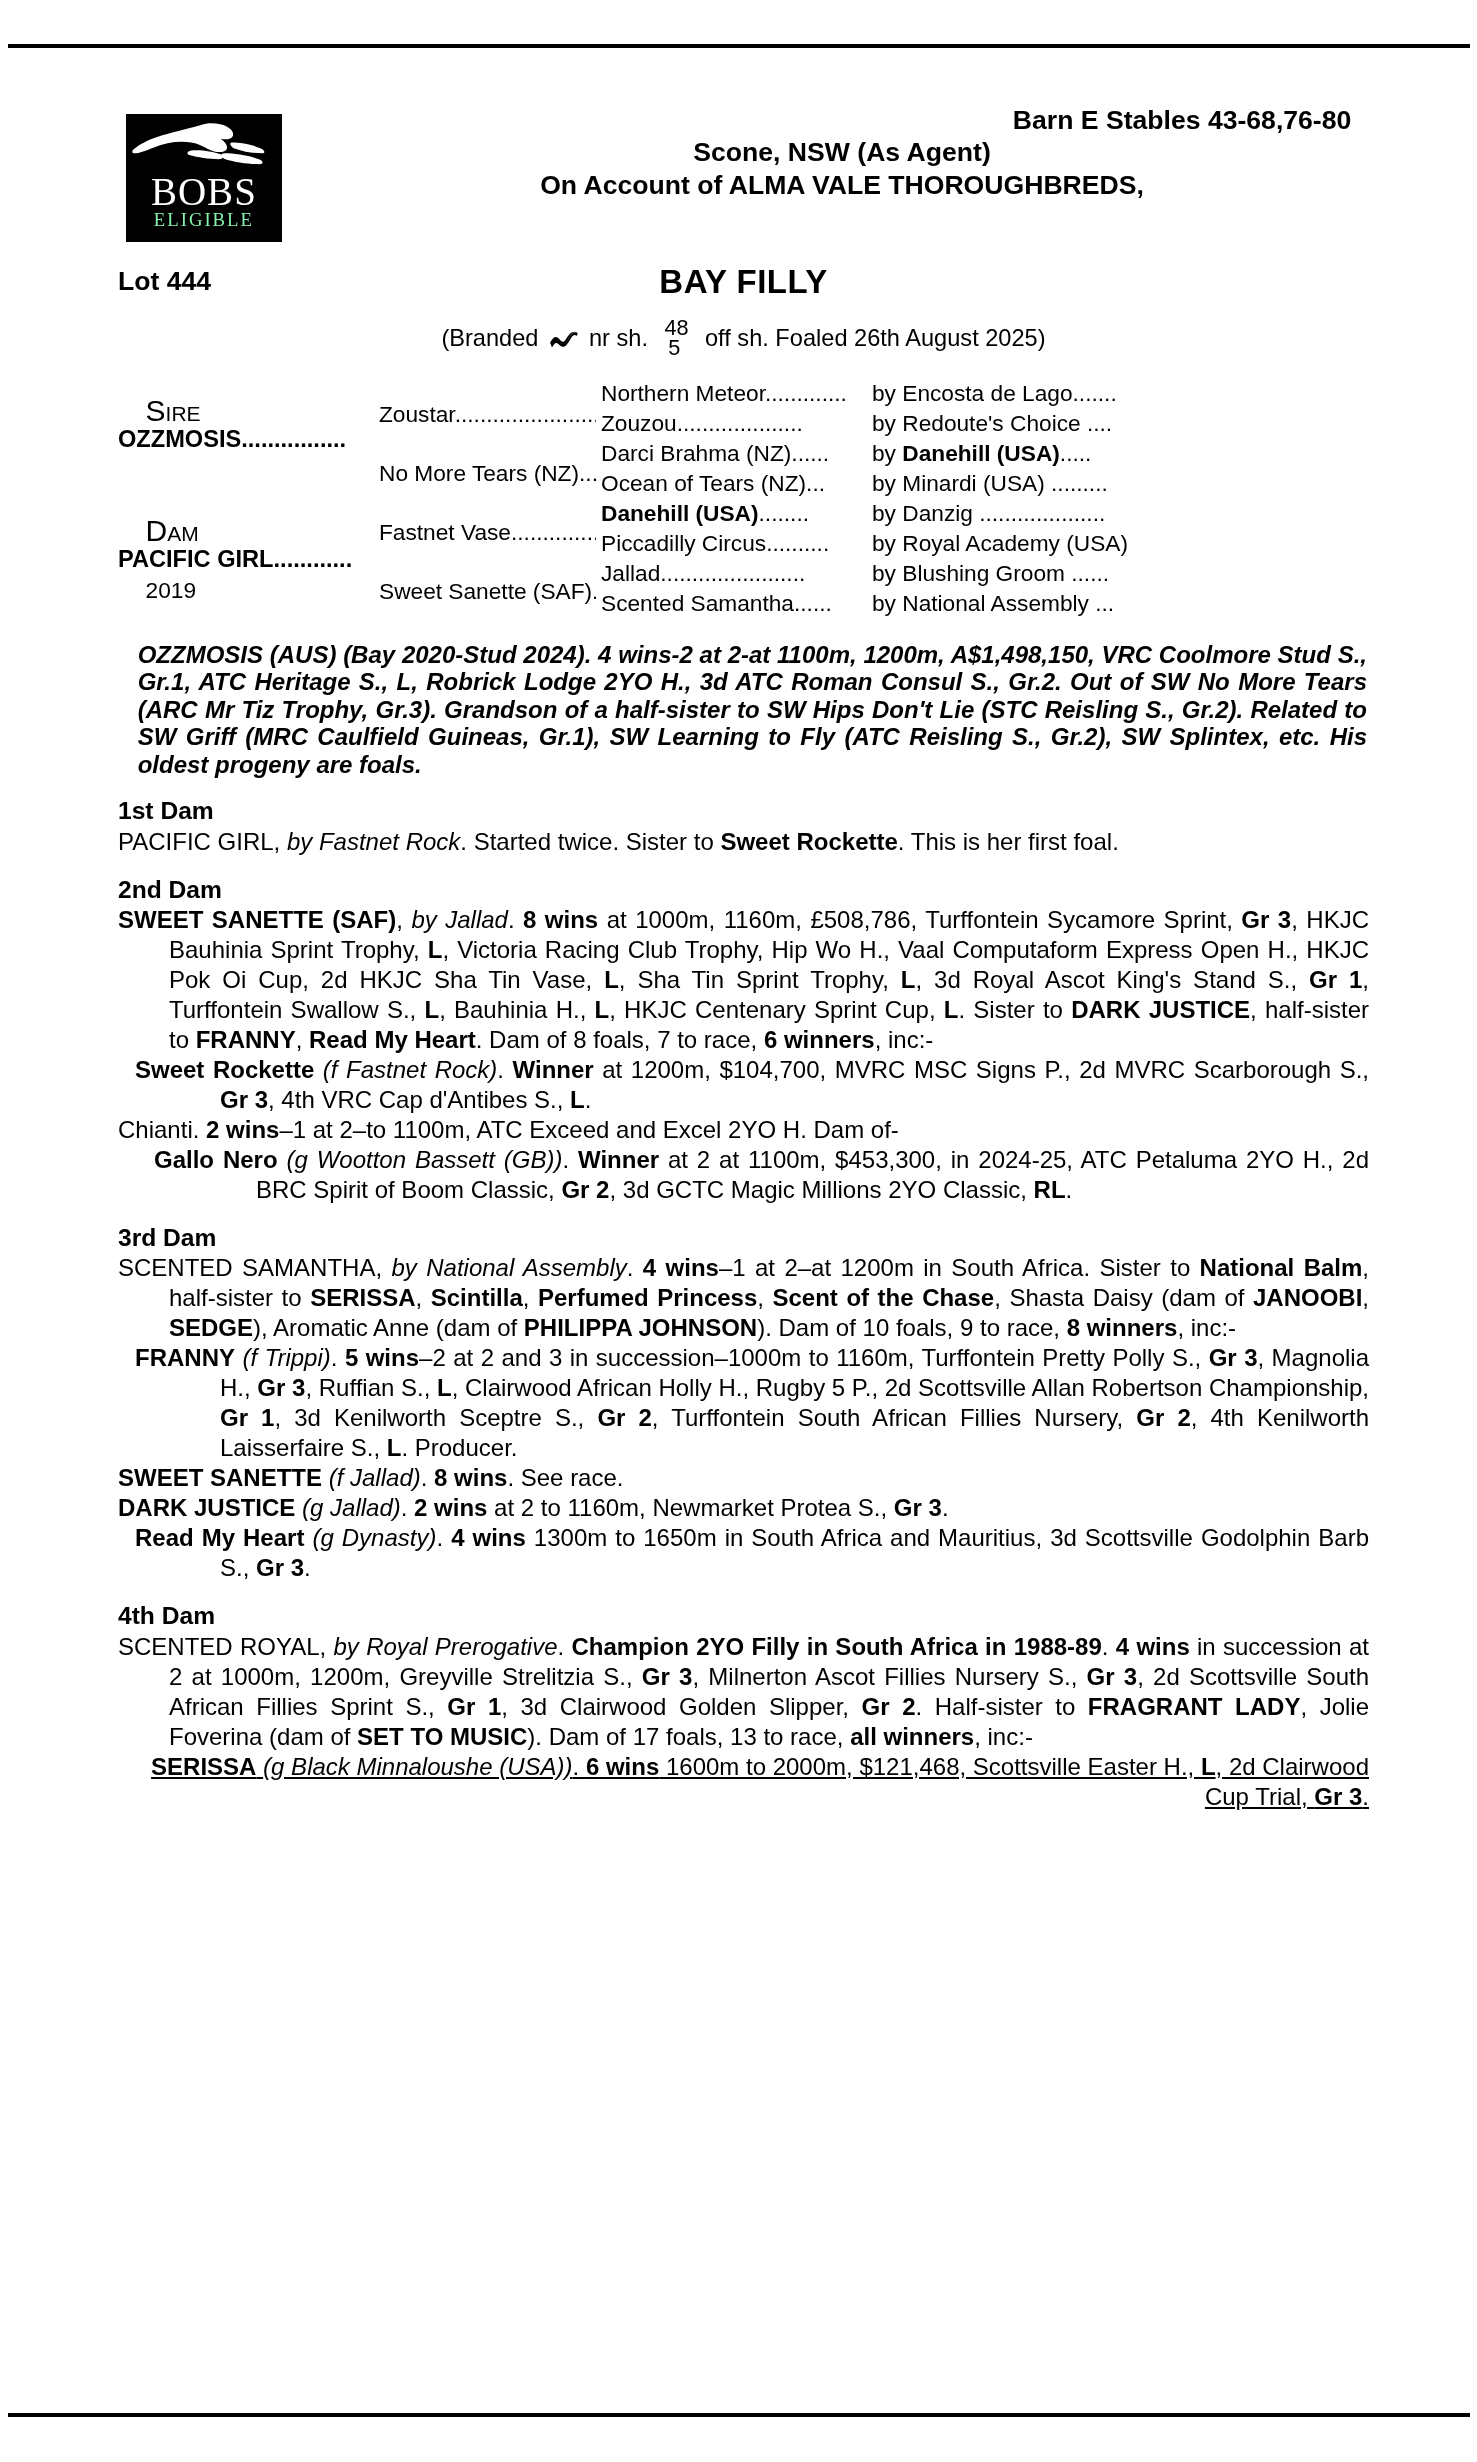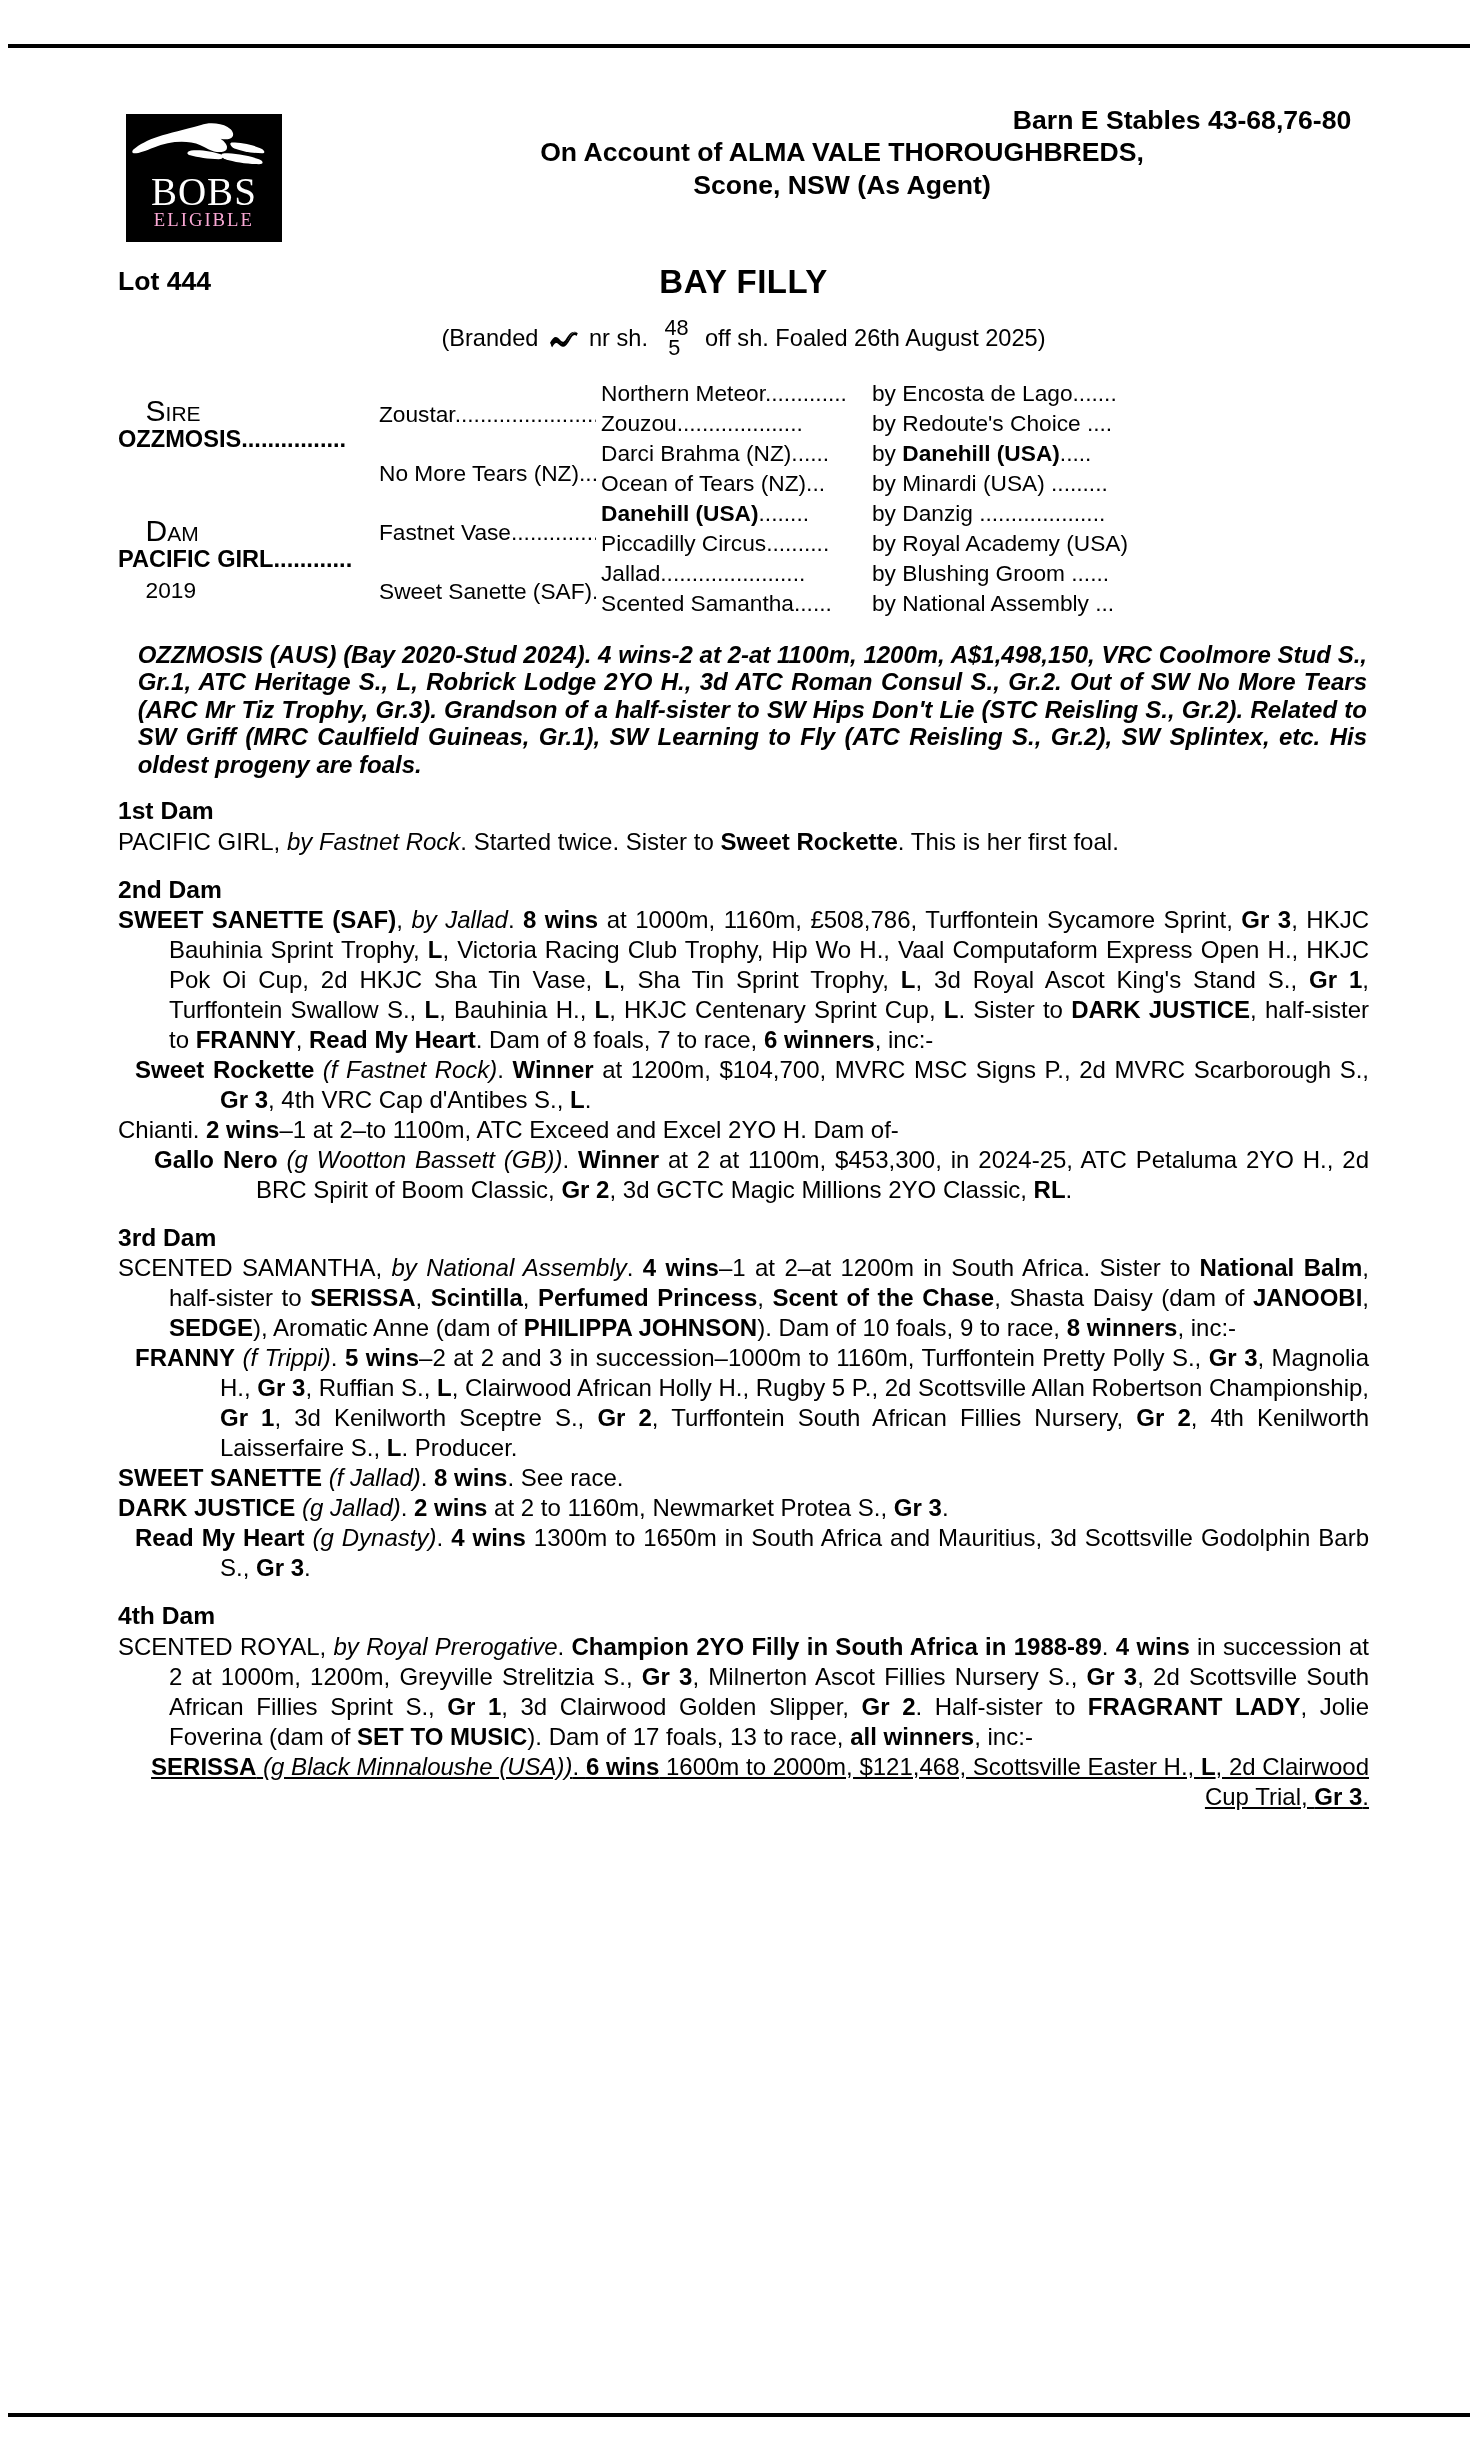--- a/index.html
+++ b/index.html
@@ -278,8 +278,8 @@
 
       <div class="hdr-lines">
         <div class="barn">Barn E Stables 43-68,76-80</div>
+        <div class="vendor">Scone, NSW (As Agent)</div>
         <div class="vendor">On Account of ALMA VALE THOROUGHBREDS,</div>
-        <div class="vendor">Scone, NSW (As Agent)</div>
       </div>
     </div>
 

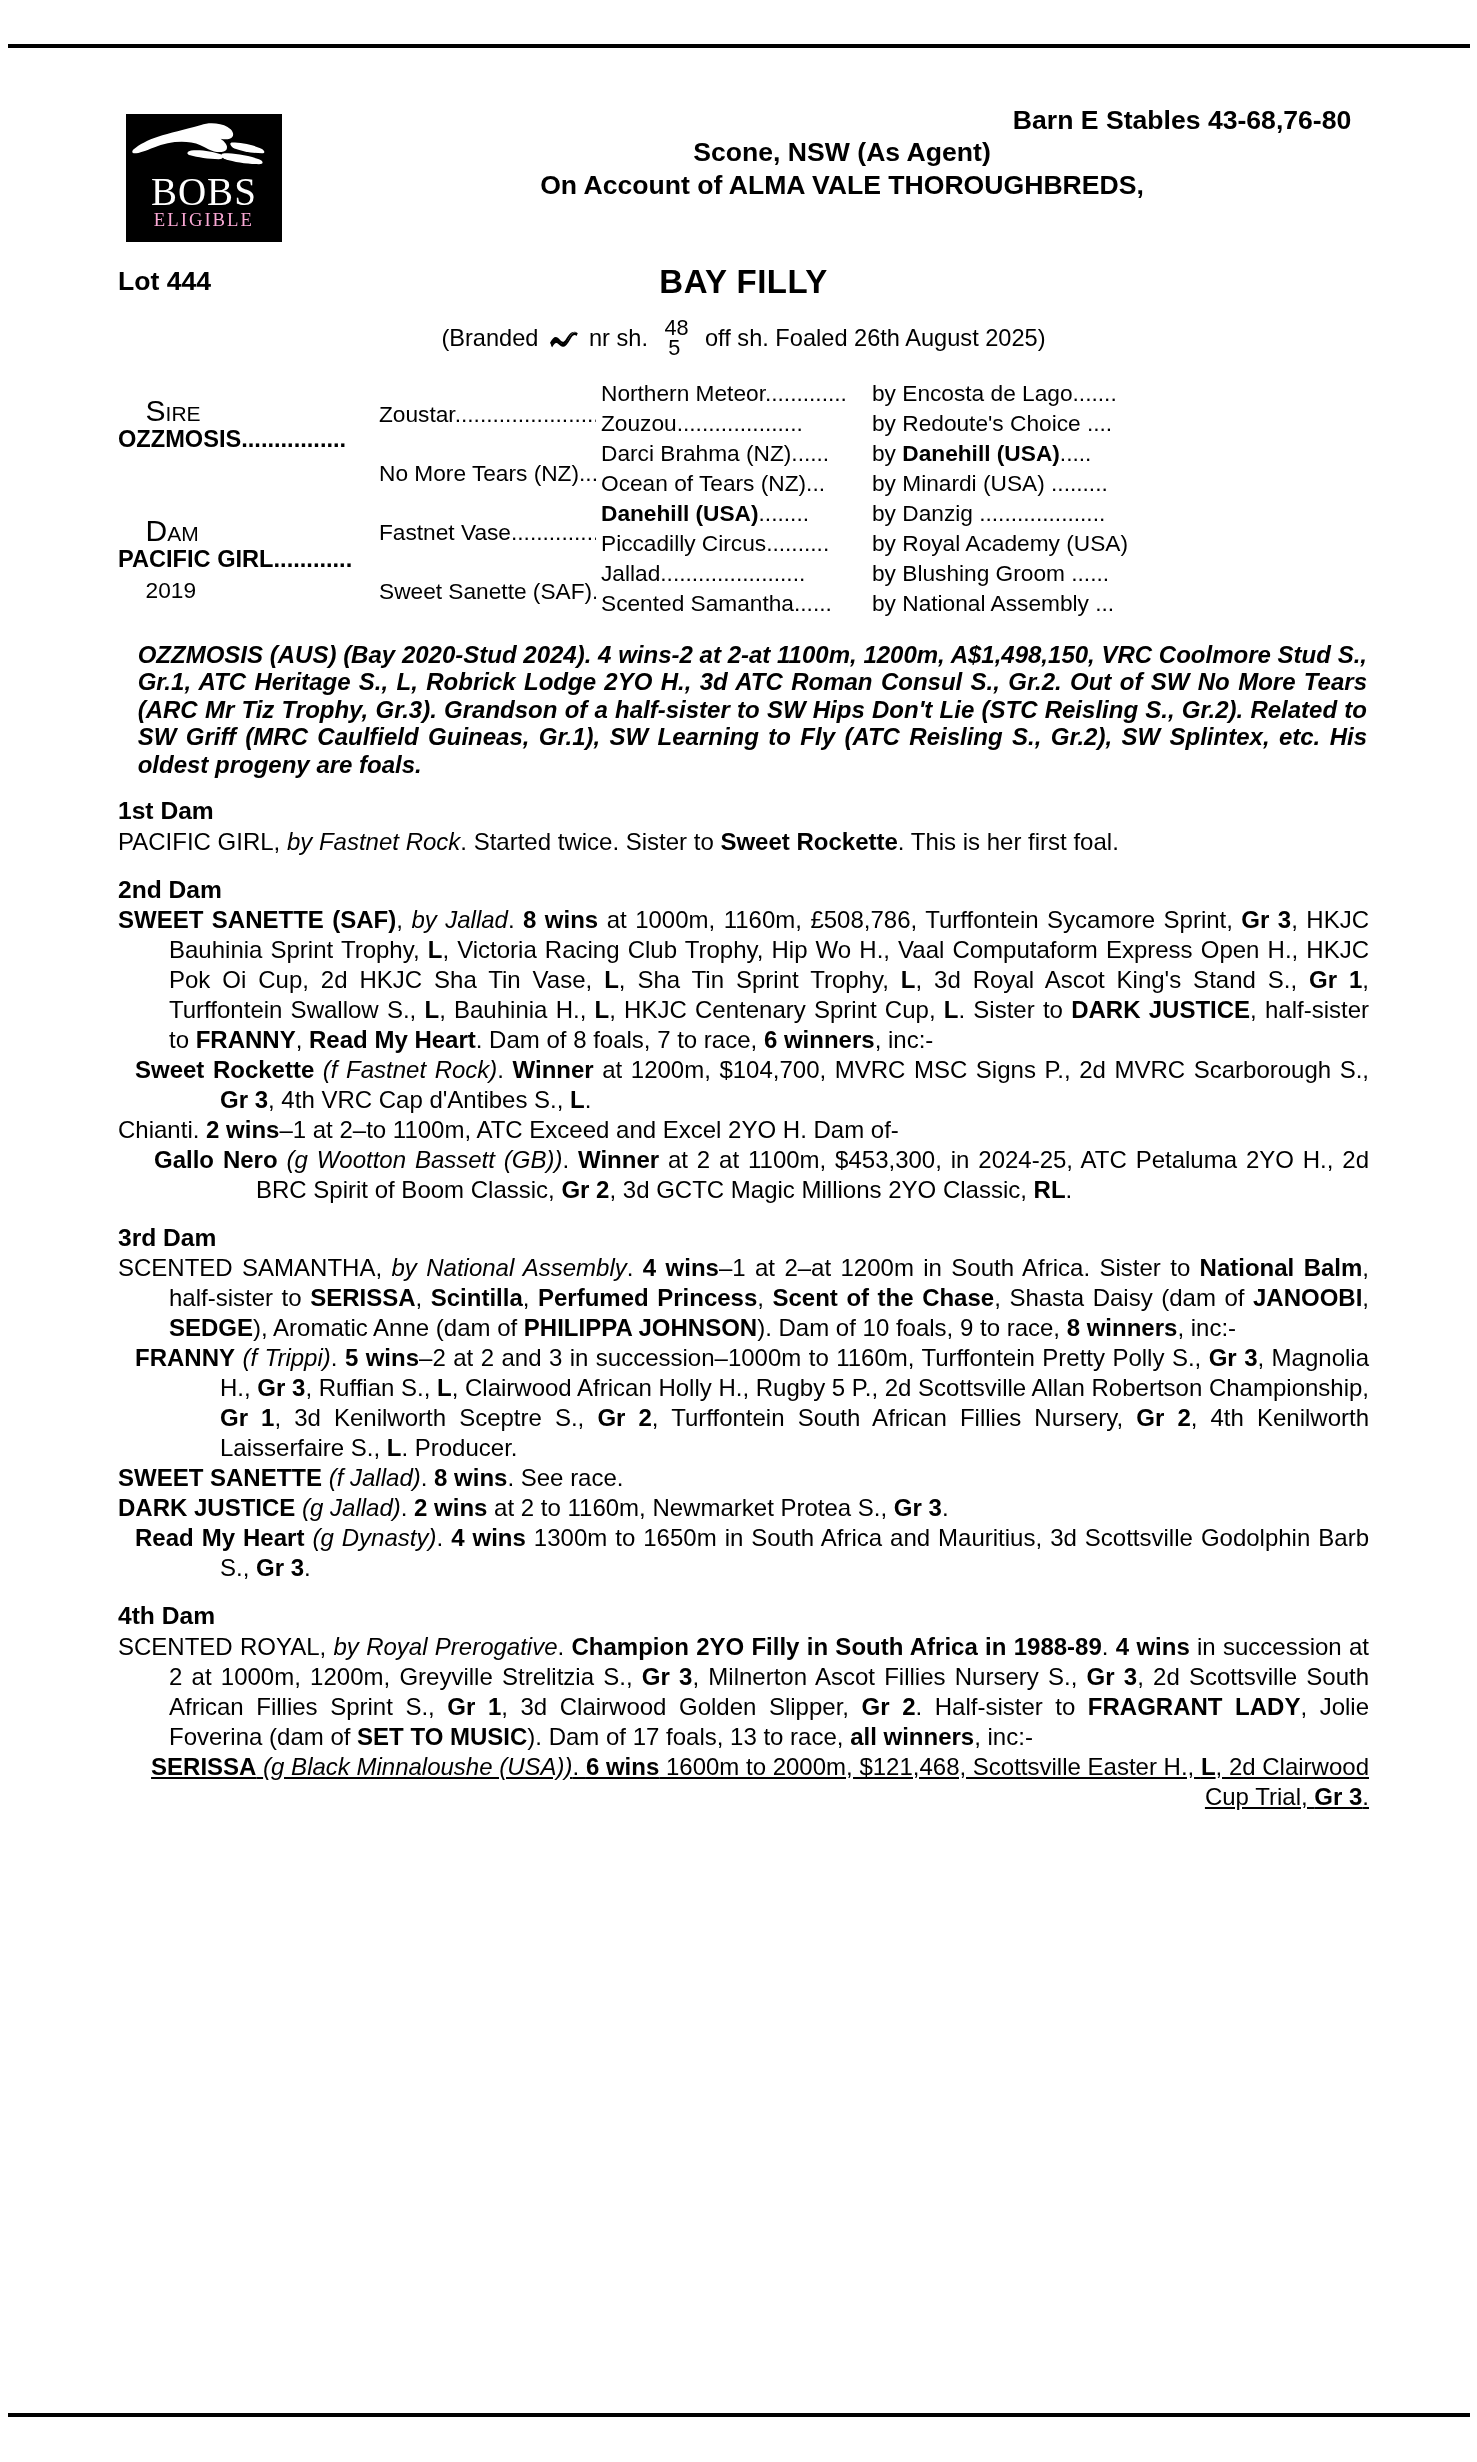--- a/index.html
+++ b/index.html
@@ -73,7 +73,7 @@
   }
   .bobs-sub {
     font-family: "Liberation Serif", serif;
-    color: #f9a8d4;
+    color: #86efac;
     font-size: 18.7px;
     line-height: 20.7px;
     letter-spacing: 2px;

